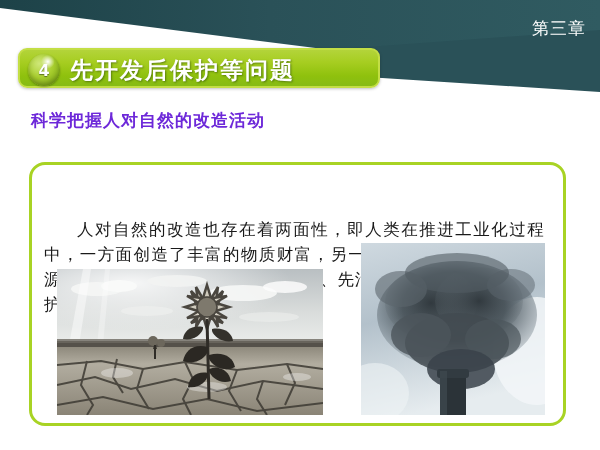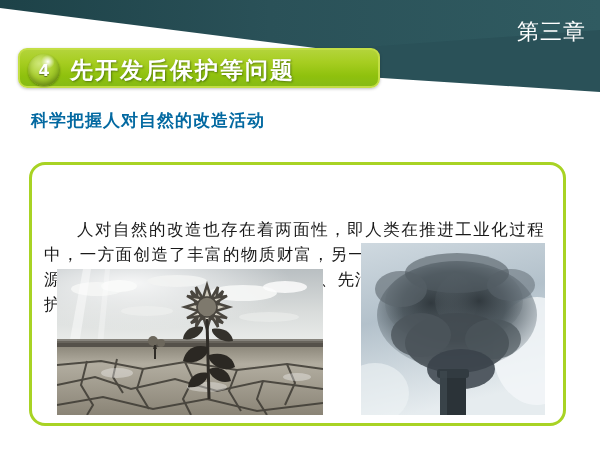--- a/index.html
+++ b/index.html
@@ -50,7 +50,7 @@
     top: 17px;
     color: #ffffff;
     font-family: "DejaVu Serif", "Liberation Serif", serif;
-    font-size: 22px;
+    font-size: 17px;
     letter-spacing: 1px;
     white-space: nowrap;
   }

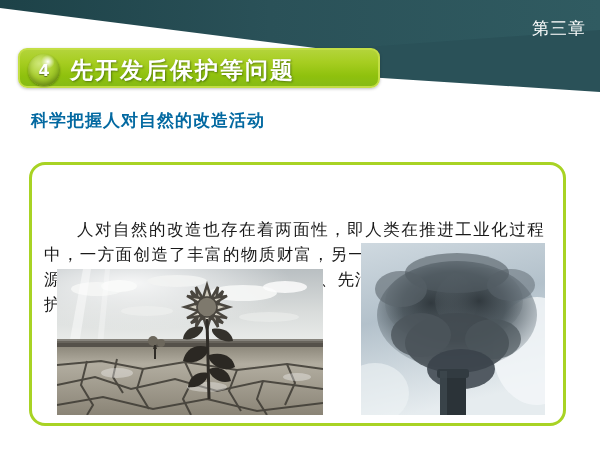--- a/index.html
+++ b/index.html
@@ -112,7 +112,7 @@
     position: absolute;
     left: 31px;
     top: 109px;
-    color: #0369a1;
+    color: #6d28d9;
     font-size: 17px;
     font-weight: bold;
     letter-spacing: 1px;

